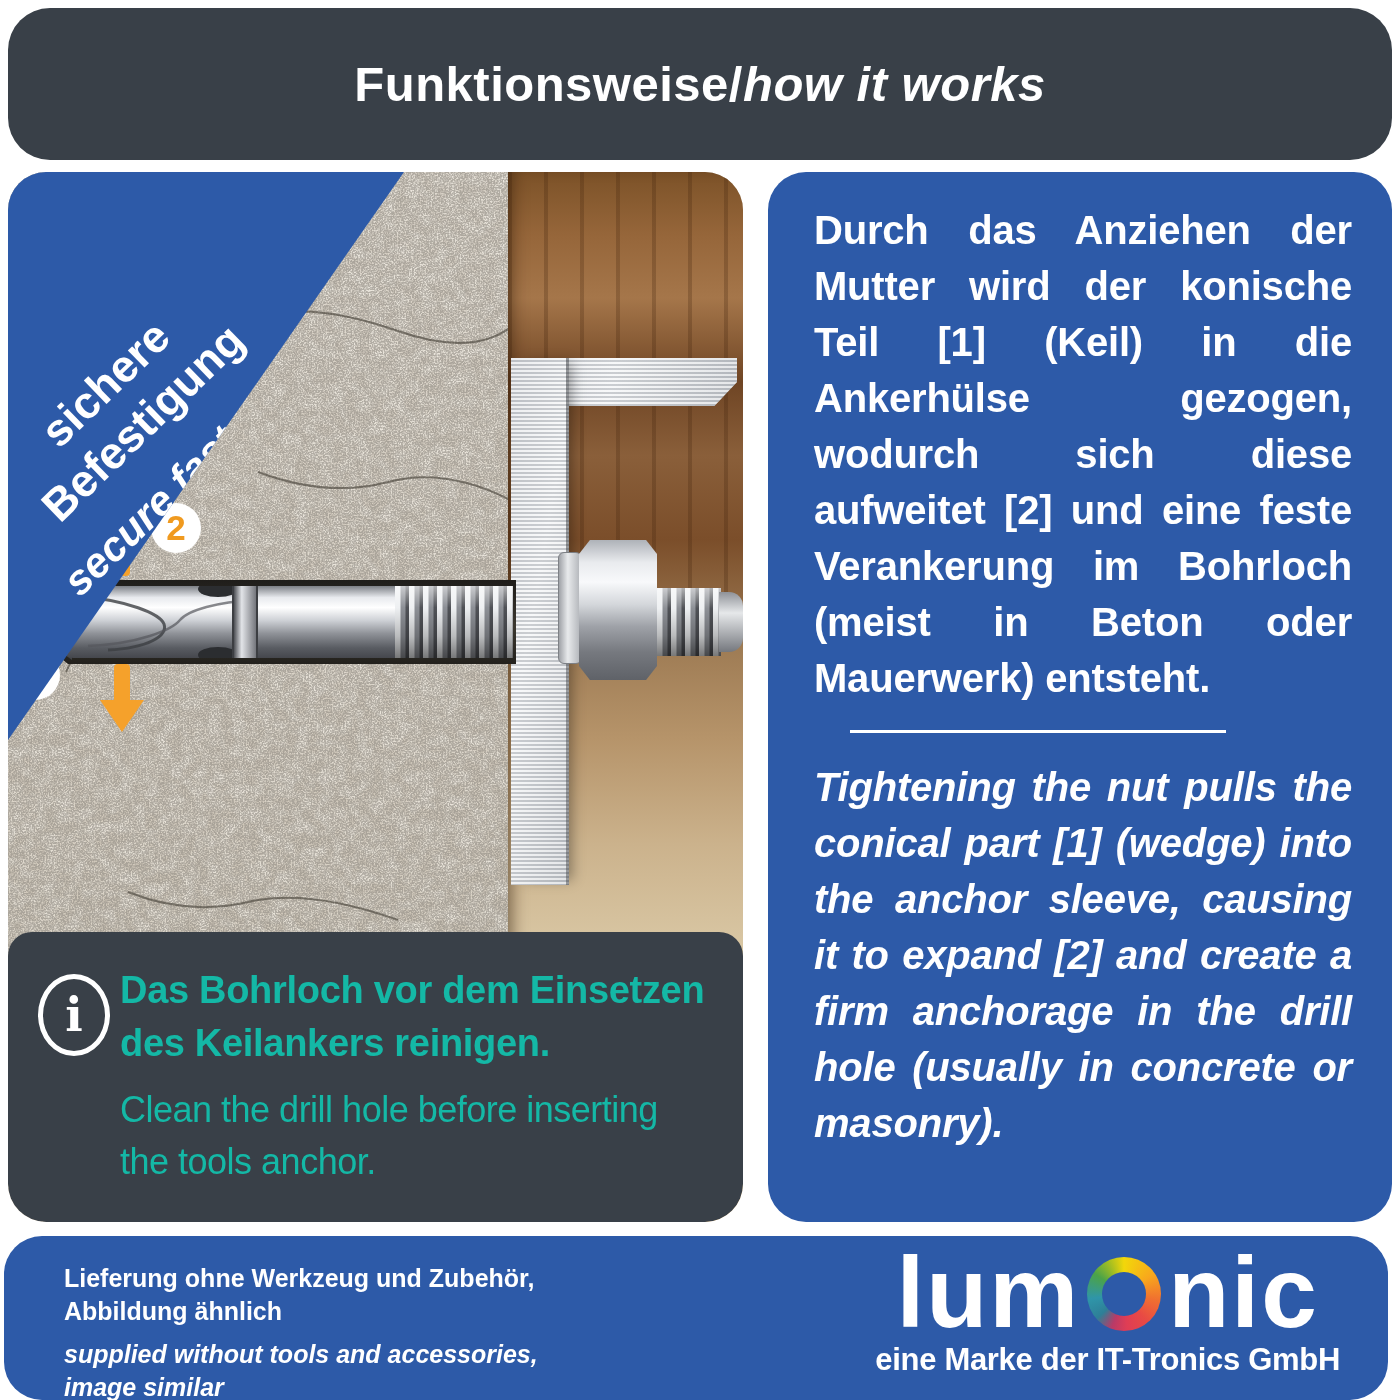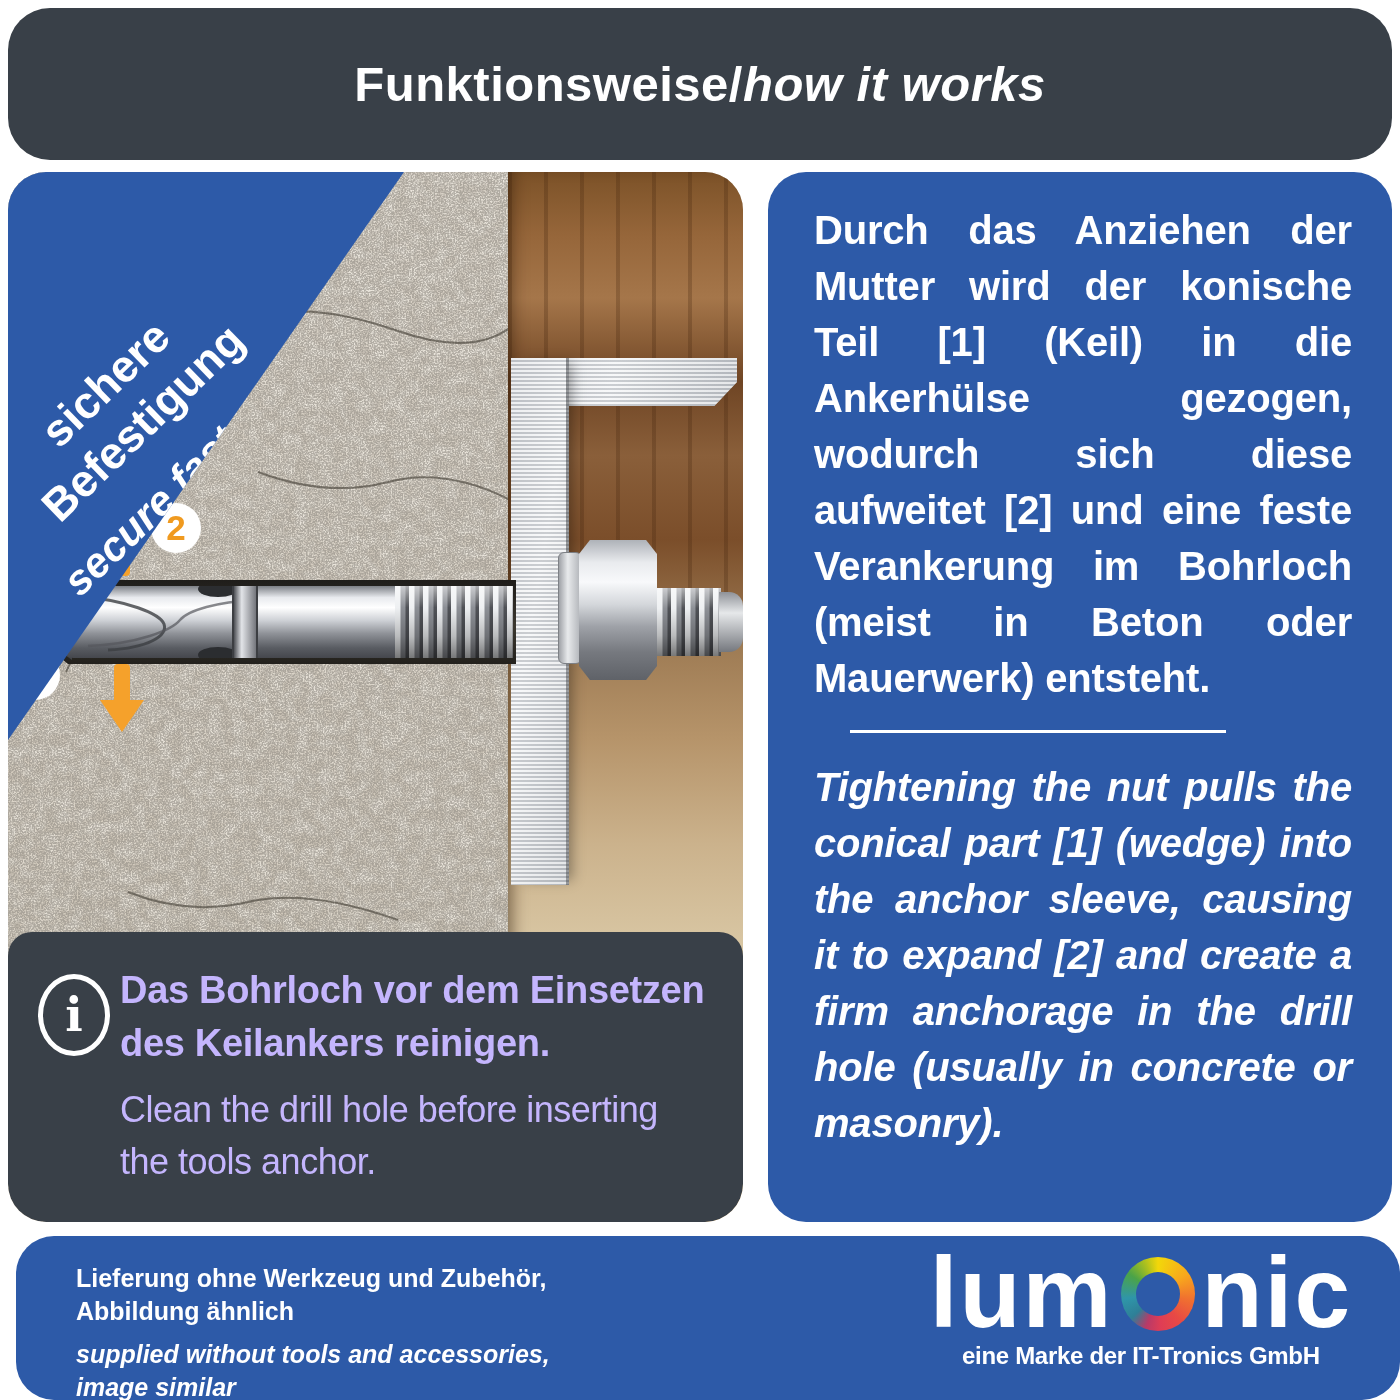--- a/index.html
+++ b/index.html
@@ -86,7 +86,7 @@
   .info-icon{position:absolute;left:30px;top:42px;width:62px;height:72px;border:5px solid #ffffff;
         border-radius:50%;display:flex;align-items:center;justify-content:center;
         color:#fff;font-family:"DejaVu Serif",serif;font-weight:700;font-size:46px;}
-  .info-text{position:absolute;left:112px;top:32px;color:#c4b5fd;white-space:nowrap;}
+  .info-text{position:absolute;left:112px;top:32px;color:#14b8a6;white-space:nowrap;}
   .info-text .de{font-size:38px;font-weight:700;line-height:53px;letter-spacing:-.3px;}
   .info-text .en{font-size:36px;font-weight:400;line-height:52px;letter-spacing:-.5px;}
   .info-text .en.first{margin-top:14px;}

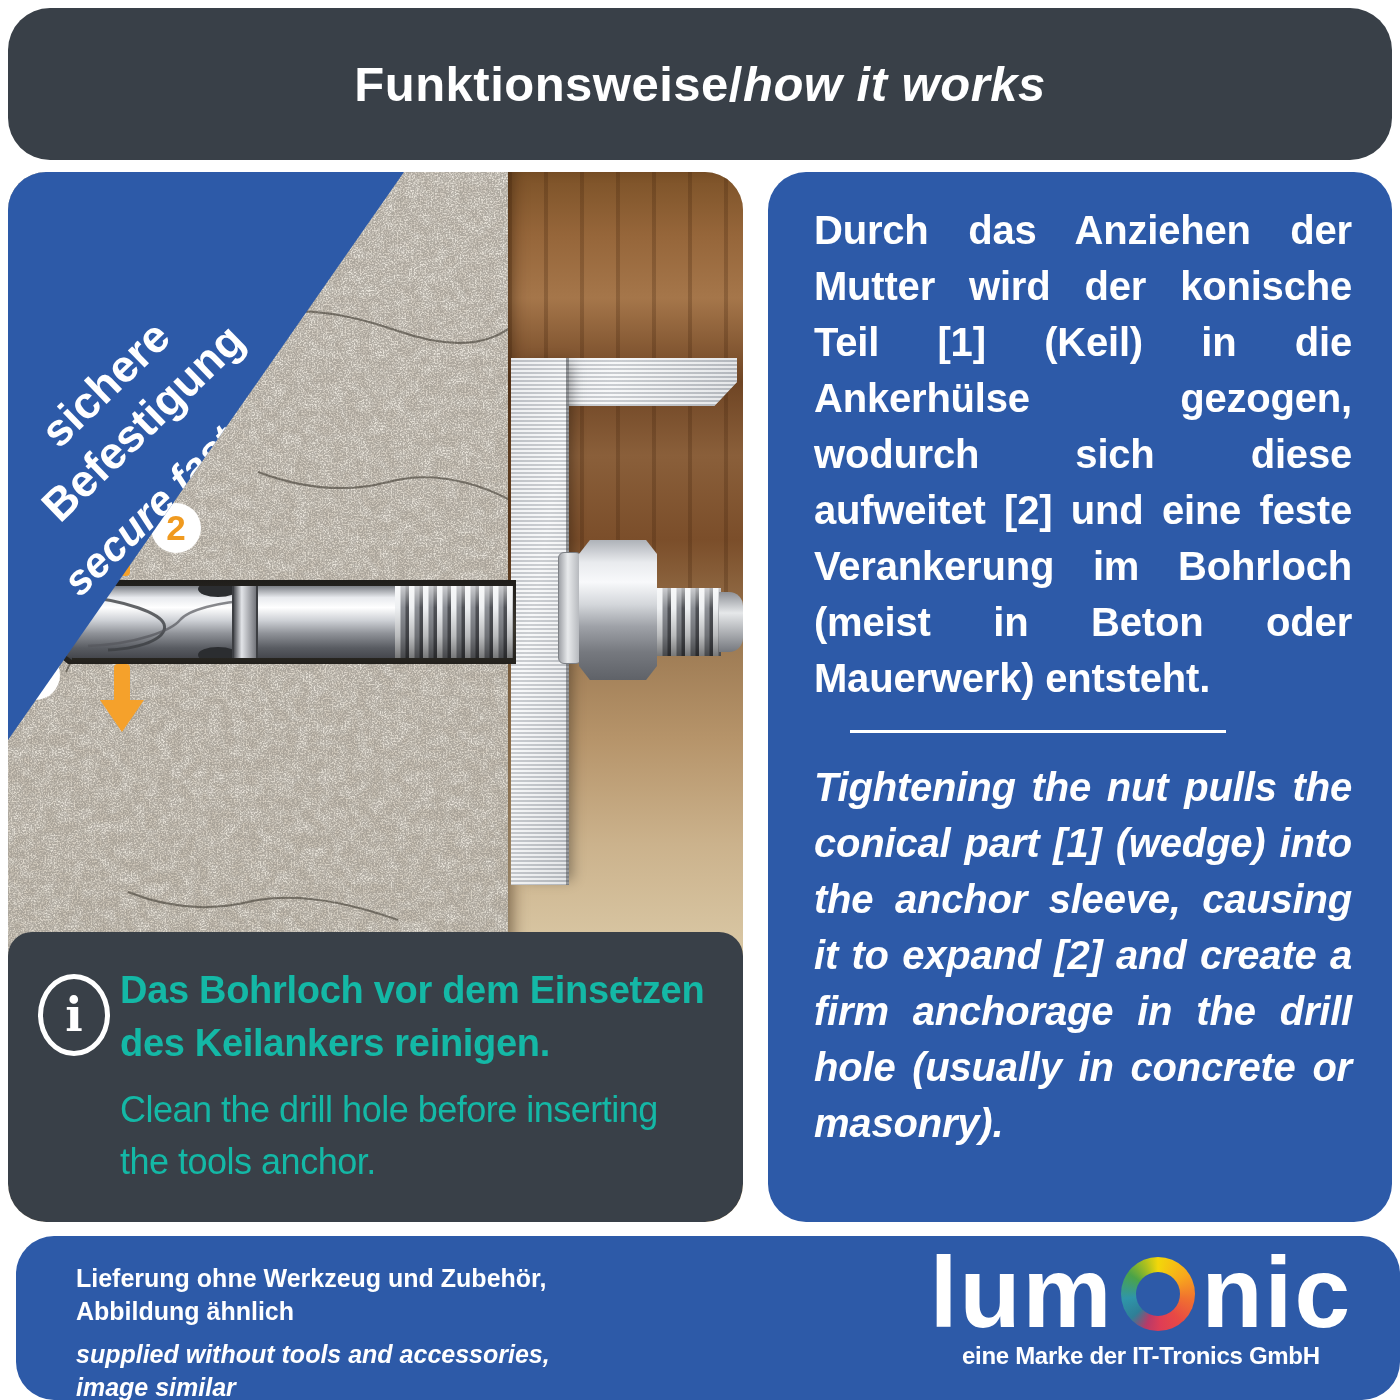--- a/index.html
+++ b/index.html
@@ -99,7 +99,7 @@
   .divider{width:376px;height:3px;background:#ffffff;margin:24px 0 0 36px;}
 
   
-  .footer{position:absolute;left:16px;top:1236px;width:1384px;height:164px;background:#2D5AA8;border-radius:38px;color:#fff;}
+  .footer{position:absolute;left:4px;top:1236px;width:1384px;height:164px;background:#2D5AA8;border-radius:38px;color:#fff;}
   .foot-text{position:absolute;left:60px;top:26px;line-height:33px;font-size:25px;font-weight:700;white-space:nowrap;}
   .foot-text .fen{font-style:italic;}
   .foot-text .fen.first{margin-top:10px;}

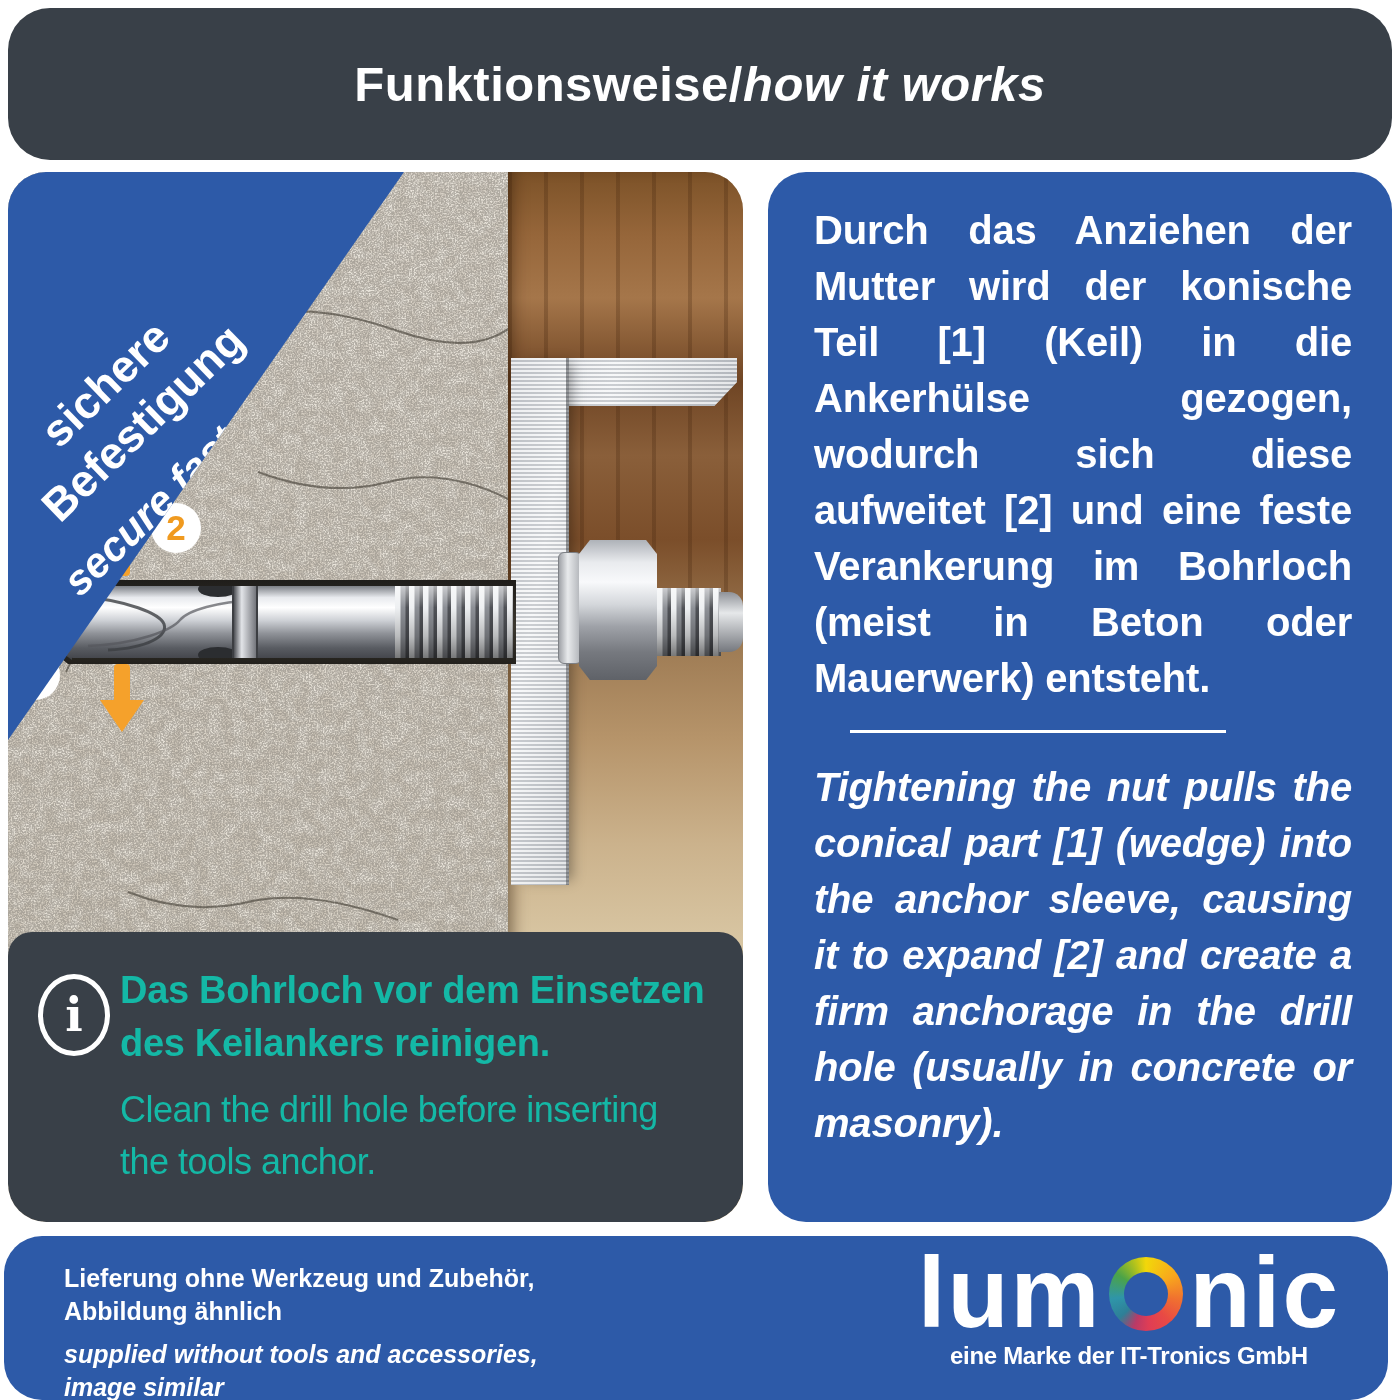--- a/index.html
+++ b/index.html
@@ -109,7 +109,7 @@
         vertical-align:-4px;margin:0 7px;
         background:conic-gradient(#f2d70a 0deg,#f8a81c 55deg,#f07030 100deg,#e84a44 140deg,#df3d55 175deg,#b93a67 200deg,#2e7f97 228deg,#2f95a9 262deg,#4ba348 305deg,#a8bf20 336deg,#f2d70a 360deg);}
   .ring::after{content:"";position:absolute;inset:15px;border-radius:50%;background:#2D5AA8;}
-  .tagline{font-size:24px;font-weight:700;letter-spacing:-.3px;margin-top:2px;}
+  .tagline{font-size:31px;font-weight:700;letter-spacing:-.3px;margin-top:2px;}
 </style>
 </head>
 <body>

